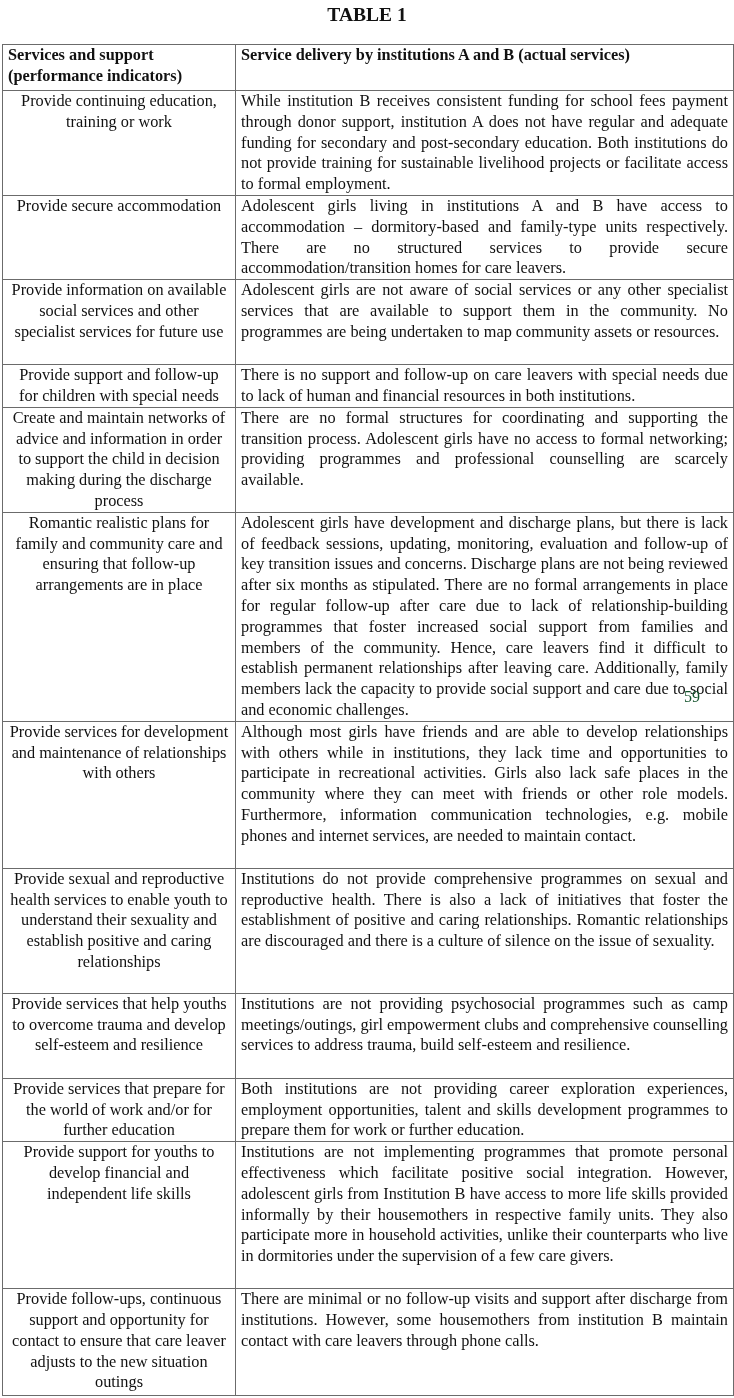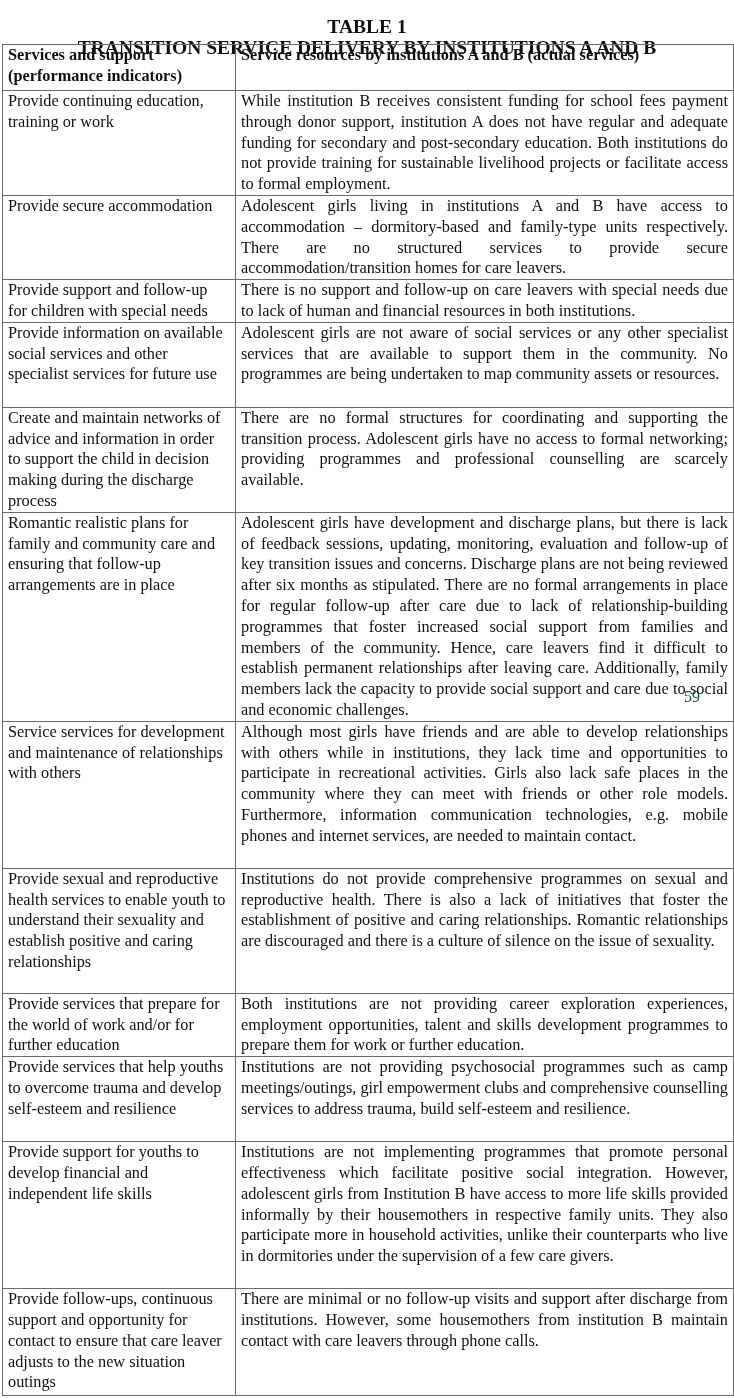--- a/index.html
+++ b/index.html
@@ -9,7 +9,7 @@
     color: #111111;
     position: relative;
   }
-  .title-block { text-align: center; font-weight: bold; font-size: 19.5px; line-height: 21px; padding-top: 16px; }
+  .title-block { text-align: center; font-weight: bold; font-size: 19.5px; line-height: 21px; padding-top: 4px; }
   .title-block div { white-space: nowrap; }
   .tbl {
     position: absolute; left: 2px; top: 44px; width: 731px;

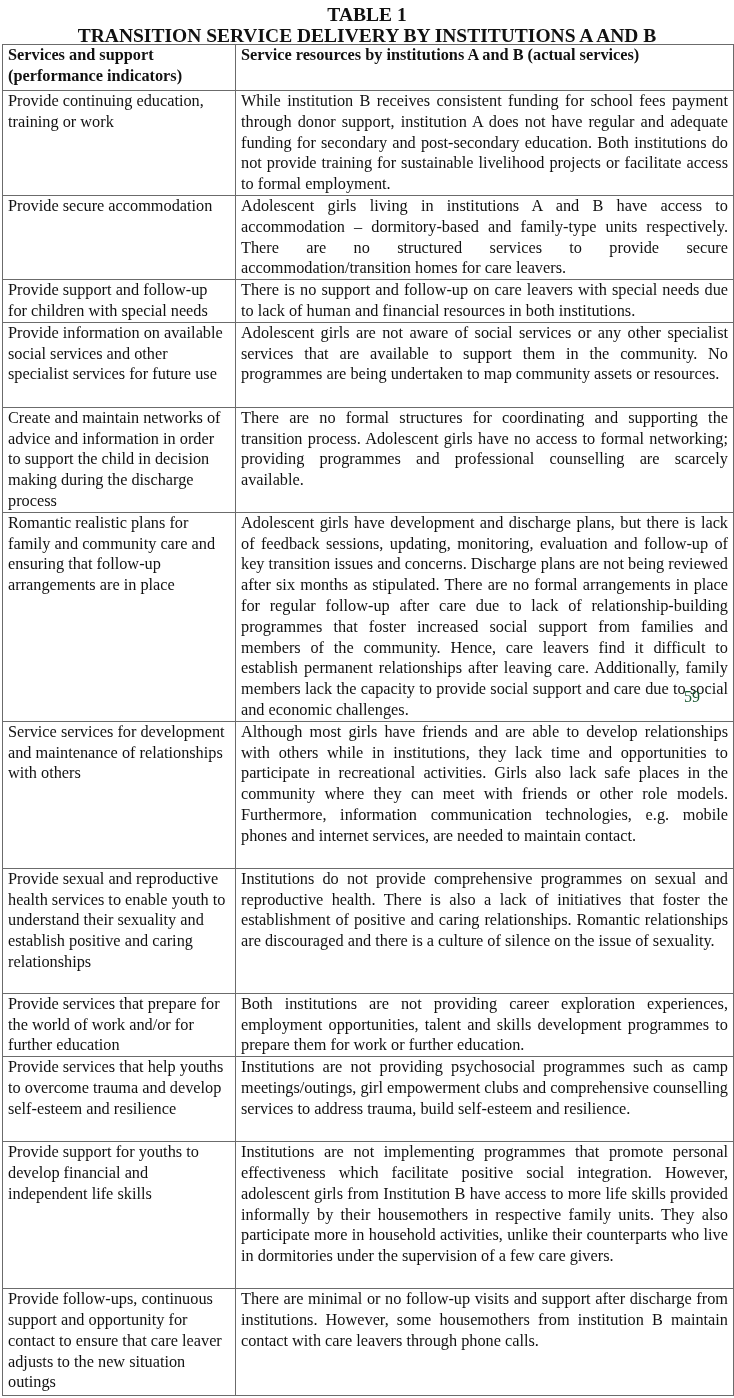--- a/index.html
+++ b/index.html
@@ -36,7 +36,6 @@
 
 <div class="title-block">
   <div>TABLE 1</div>
-  <div>TRANSITION SERVICE DELIVERY BY INSTITUTIONS A AND B</div>
 </div>
 
 <table class="tbl">

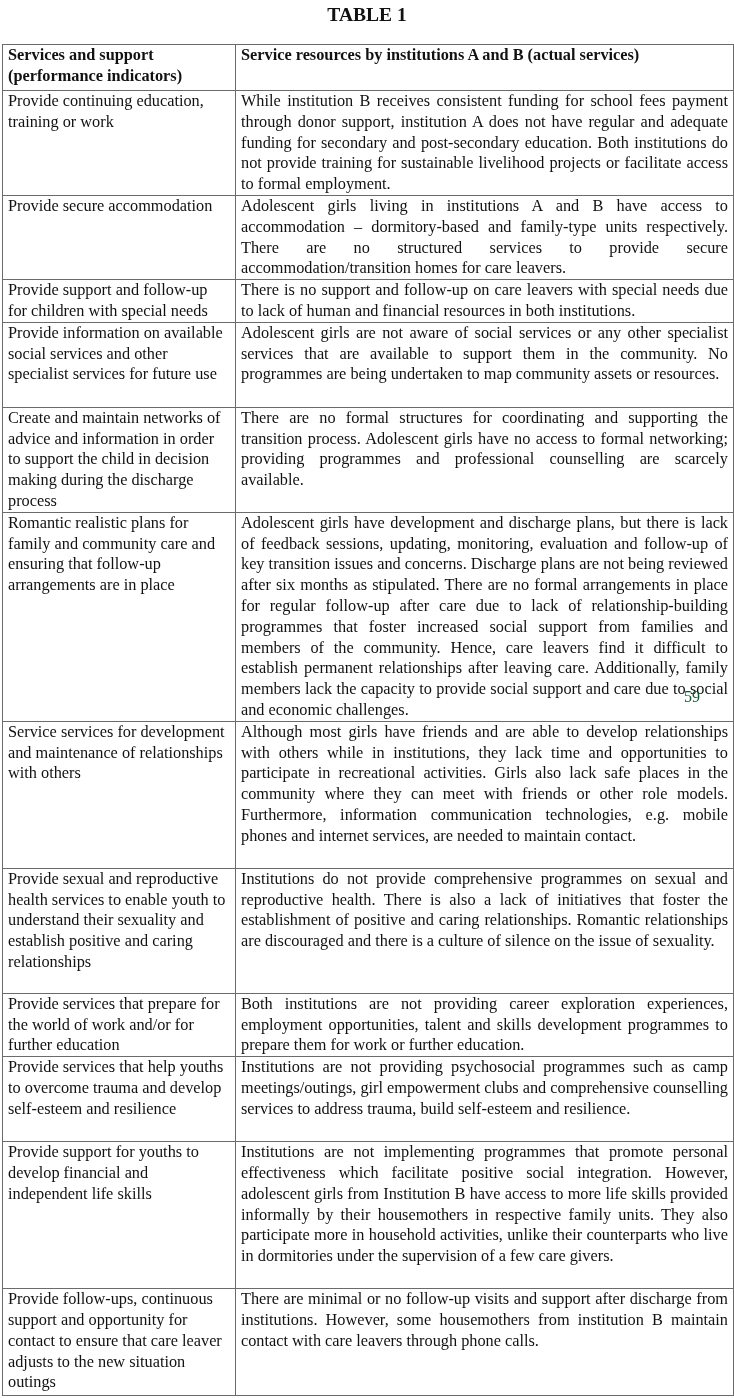--- a/index.html
+++ b/index.html
@@ -46,7 +46,7 @@
   <thead>
     <tr style="height:46px">
       <th>Services and support (performance indicators)</th>
-      <th>Service resources by institutions A and B (actual services)</th>
+      <th>Service delivery by institutions A and B (actual services)</th>
     </tr>
   </thead>
   <tbody>

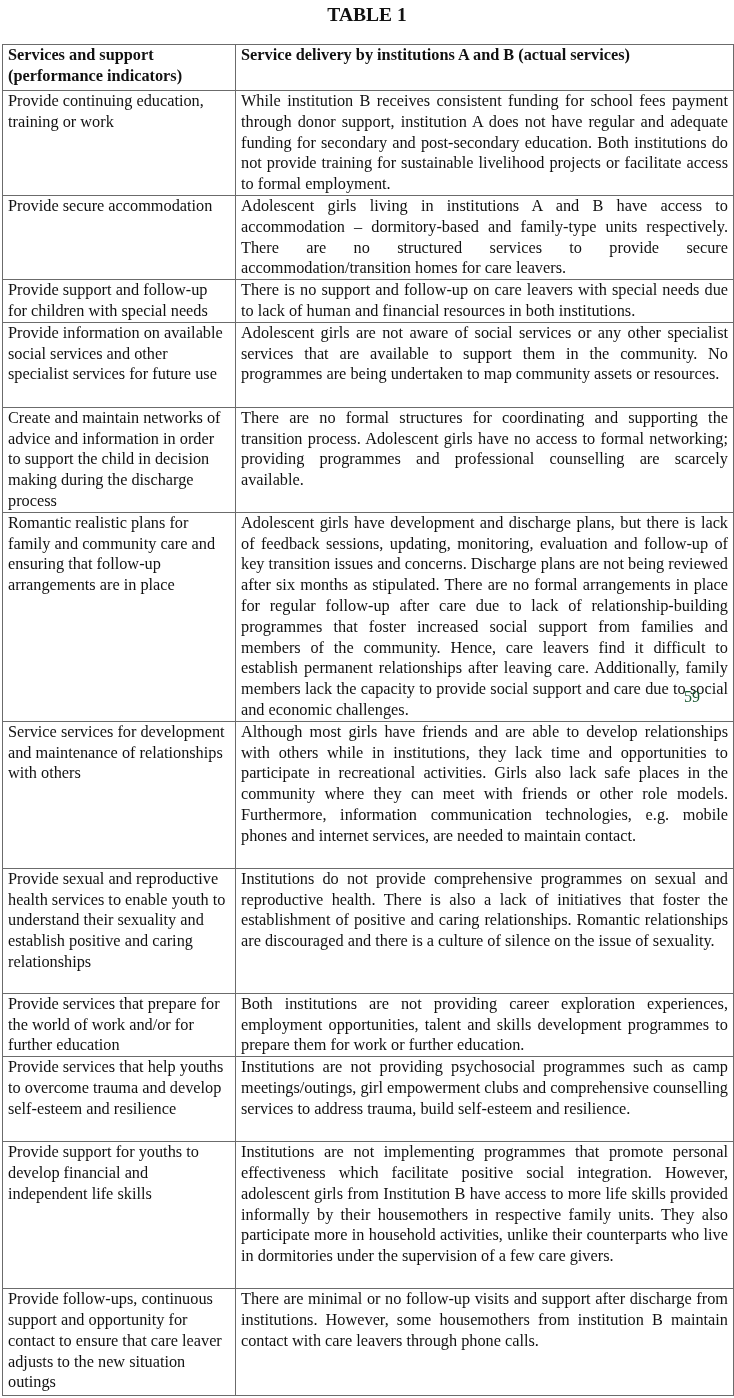--- a/index.html
+++ b/index.html
@@ -25,7 +25,7 @@
   }
   .tbl th { font-weight: bold; text-align: left; }
   .tbl td.c2 { text-align: justify; }
-  .tbl td.c1 { text-align: left; }
+  .tbl td.c1 { text-align: center; }
   .page-num {
     position: absolute; left: 684px; top: 688px;
     font-size: 16px; color: #14532d;

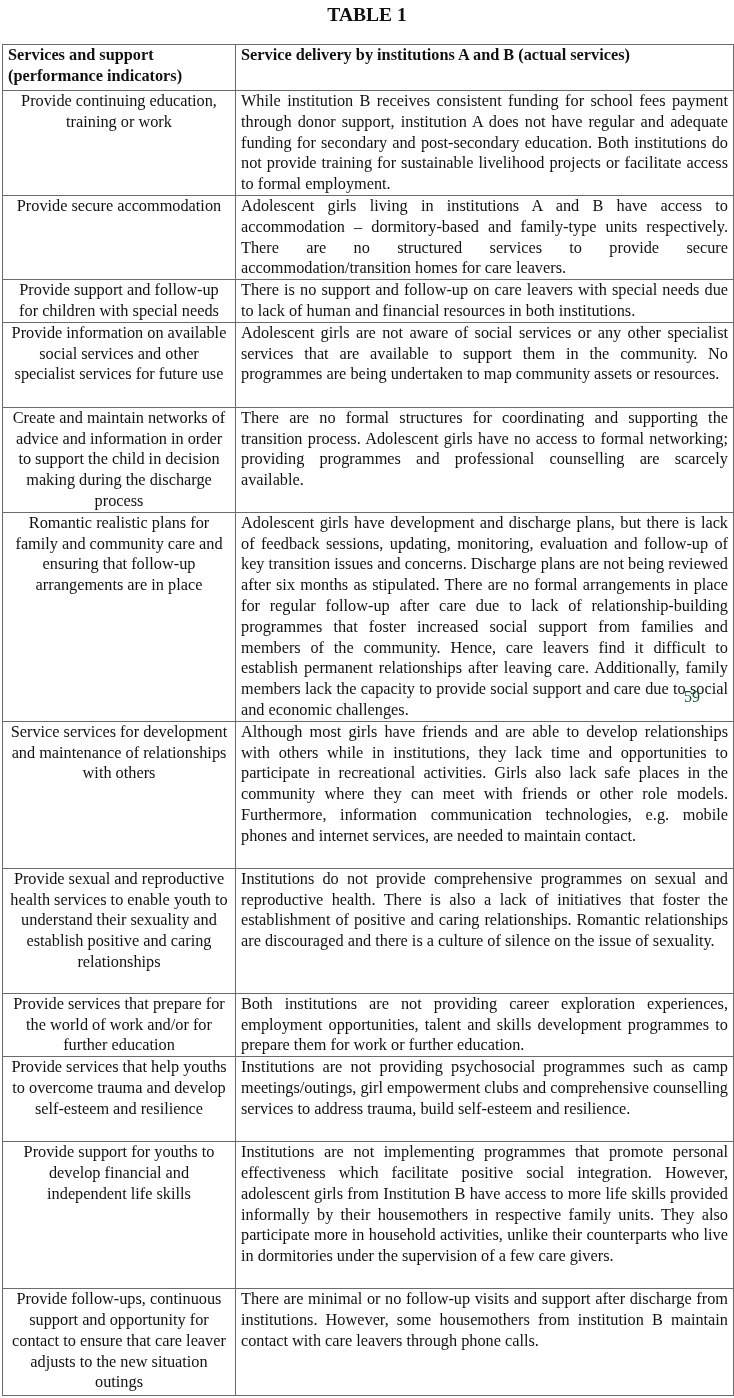--- a/index.html
+++ b/index.html
@@ -58,13 +58,13 @@
       <td class="c1">Provide secure accommodation</td>
       <td class="c2">Adolescent girls living in institutions A and B have access to accommodation – dormitory-based and family-type units respectively. There are no structured services to provide secure accommodation/transition homes for care leavers.</td>
     </tr>
+    <tr style="height:85px">
+      <td class="c1">Provide information on available social services and other specialist services for future use</td>
+      <td class="c2">Adolescent girls are not aware of social services or any other specialist services that are available to support them in the community. No programmes are being undertaken to map community assets or resources.</td>
+    </tr>
     <tr style="height:42px">
       <td class="c1">Provide support and follow-up for children with special needs</td>
       <td class="c2">There is no support and follow-up on care leavers with special needs due to lack of human and financial resources in both institutions.</td>
-    </tr>
-    <tr style="height:85px">
-      <td class="c1">Provide information on available social services and other specialist services for future use</td>
-      <td class="c2">Adolescent girls are not aware of social services or any other specialist services that are available to support them in the community. No programmes are being undertaken to map community assets or resources.</td>
     </tr>
     <tr style="height:103px">
       <td class="c1">Create and maintain networks of advice and information in order to support the child in decision making during the discharge process</td>

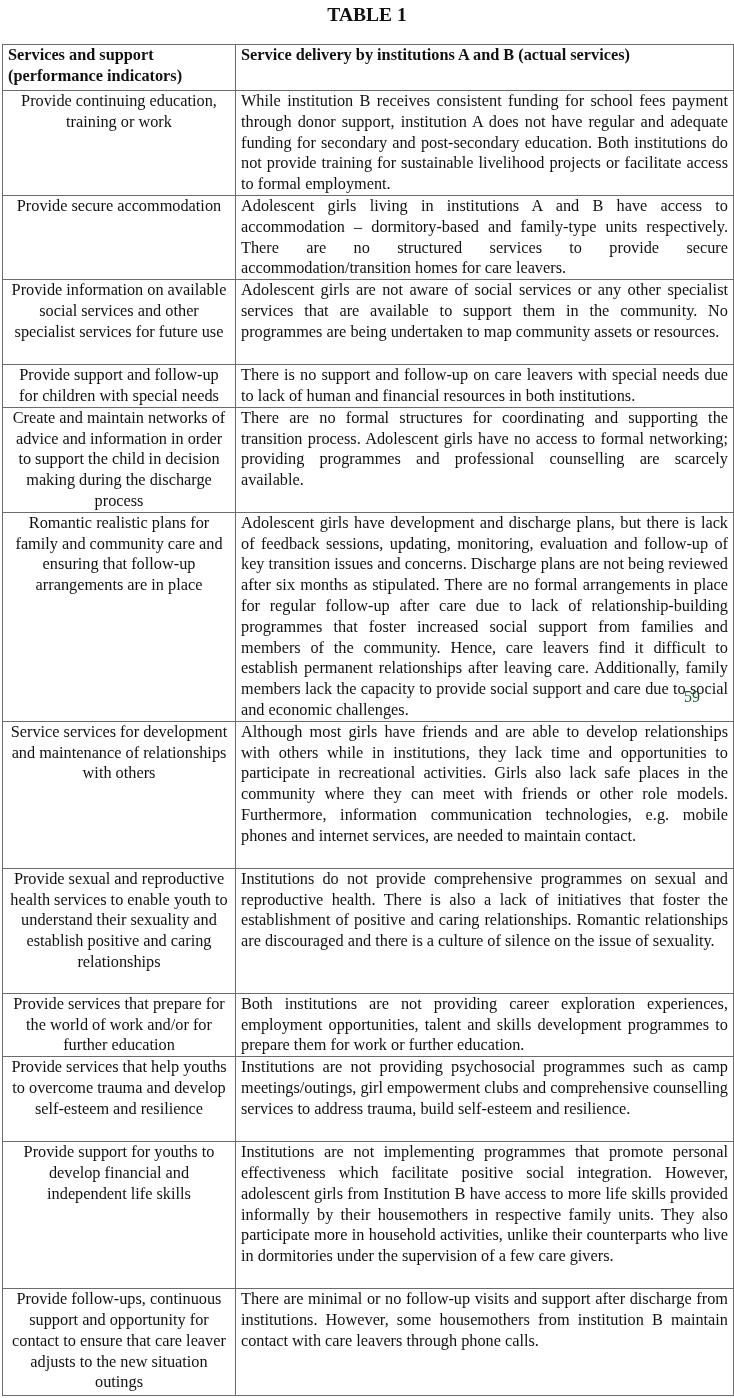--- a/index.html
+++ b/index.html
@@ -75,7 +75,7 @@
       <td class="c2">Adolescent girls have development and discharge plans, but there is lack of feedback sessions, updating, monitoring, evaluation and follow-up of key transition issues and concerns. Discharge plans are not being reviewed after six months as stipulated. There are no formal arrangements in place for regular follow-up after care due to lack of relationship-building programmes that foster increased social support from families and members of the community. Hence, care leavers find it difficult to establish permanent relationships after leaving care. Additionally, family members lack the capacity to provide social support and care due to social and economic challenges.</td>
     </tr>
     <tr style="height:147px">
-      <td class="c1">Service services for development and maintenance of relationships with others</td>
+      <td class="c1">Provide services for development and maintenance of relationships with others</td>
       <td class="c2">Although most girls have friends and are able to develop relationships with others while in institutions, they lack time and opportunities to participate in recreational activities. Girls also lack safe places in the community where they can meet with friends or other role models. Furthermore, information communication technologies, e.g. mobile phones and internet services, are needed to maintain contact.</td>
     </tr>
     <tr style="height:125px">

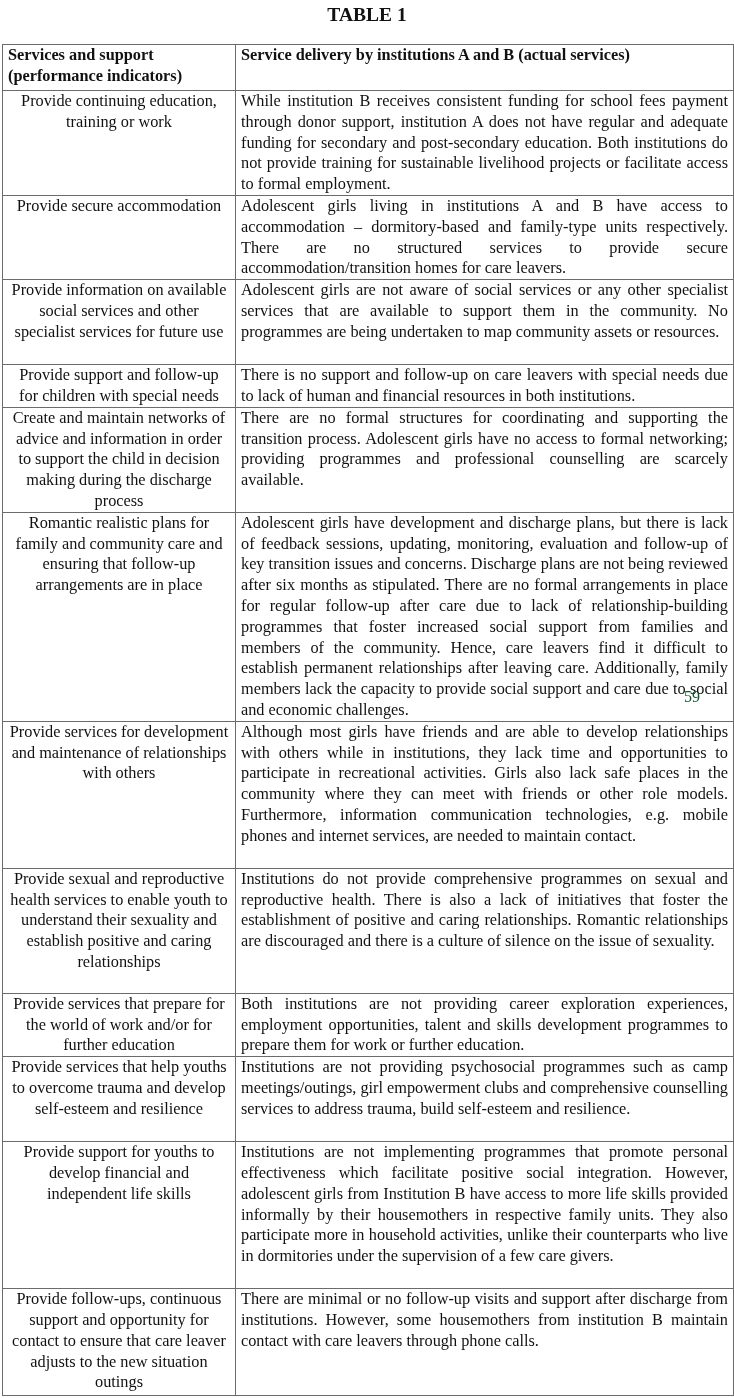--- a/index.html
+++ b/index.html
@@ -82,13 +82,13 @@
       <td class="c1">Provide sexual and reproductive health services to enable youth to understand their sexuality and establish positive and caring relationships</td>
       <td class="c2">Institutions do not provide comprehensive programmes on sexual and reproductive health. There is also a lack of initiatives that foster the establishment of positive and caring relationships. Romantic relationships are discouraged and there is a culture of silence on the issue of sexuality.</td>
     </tr>
+    <tr style="height:85px">
+      <td class="c1">Provide services that help youths to overcome trauma and develop self-esteem and resilience</td>
+      <td class="c2">Institutions are not providing psychosocial programmes such as camp meetings/outings, girl empowerment clubs and comprehensive counselling services to address trauma, build self-esteem and resilience.</td>
+    </tr>
     <tr style="height:63px">
       <td class="c1">Provide services that prepare for the world of work and/or for further education</td>
       <td class="c2">Both institutions are not providing career exploration experiences, employment opportunities, talent and skills development programmes to prepare them for work or further education.</td>
-    </tr>
-    <tr style="height:85px">
-      <td class="c1">Provide services that help youths to overcome trauma and develop self-esteem and resilience</td>
-      <td class="c2">Institutions are not providing psychosocial programmes such as camp meetings/outings, girl empowerment clubs and comprehensive counselling services to address trauma, build self-esteem and resilience.</td>
     </tr>
     <tr style="height:147px">
       <td class="c1">Provide support for youths to develop financial and independent life skills</td>

